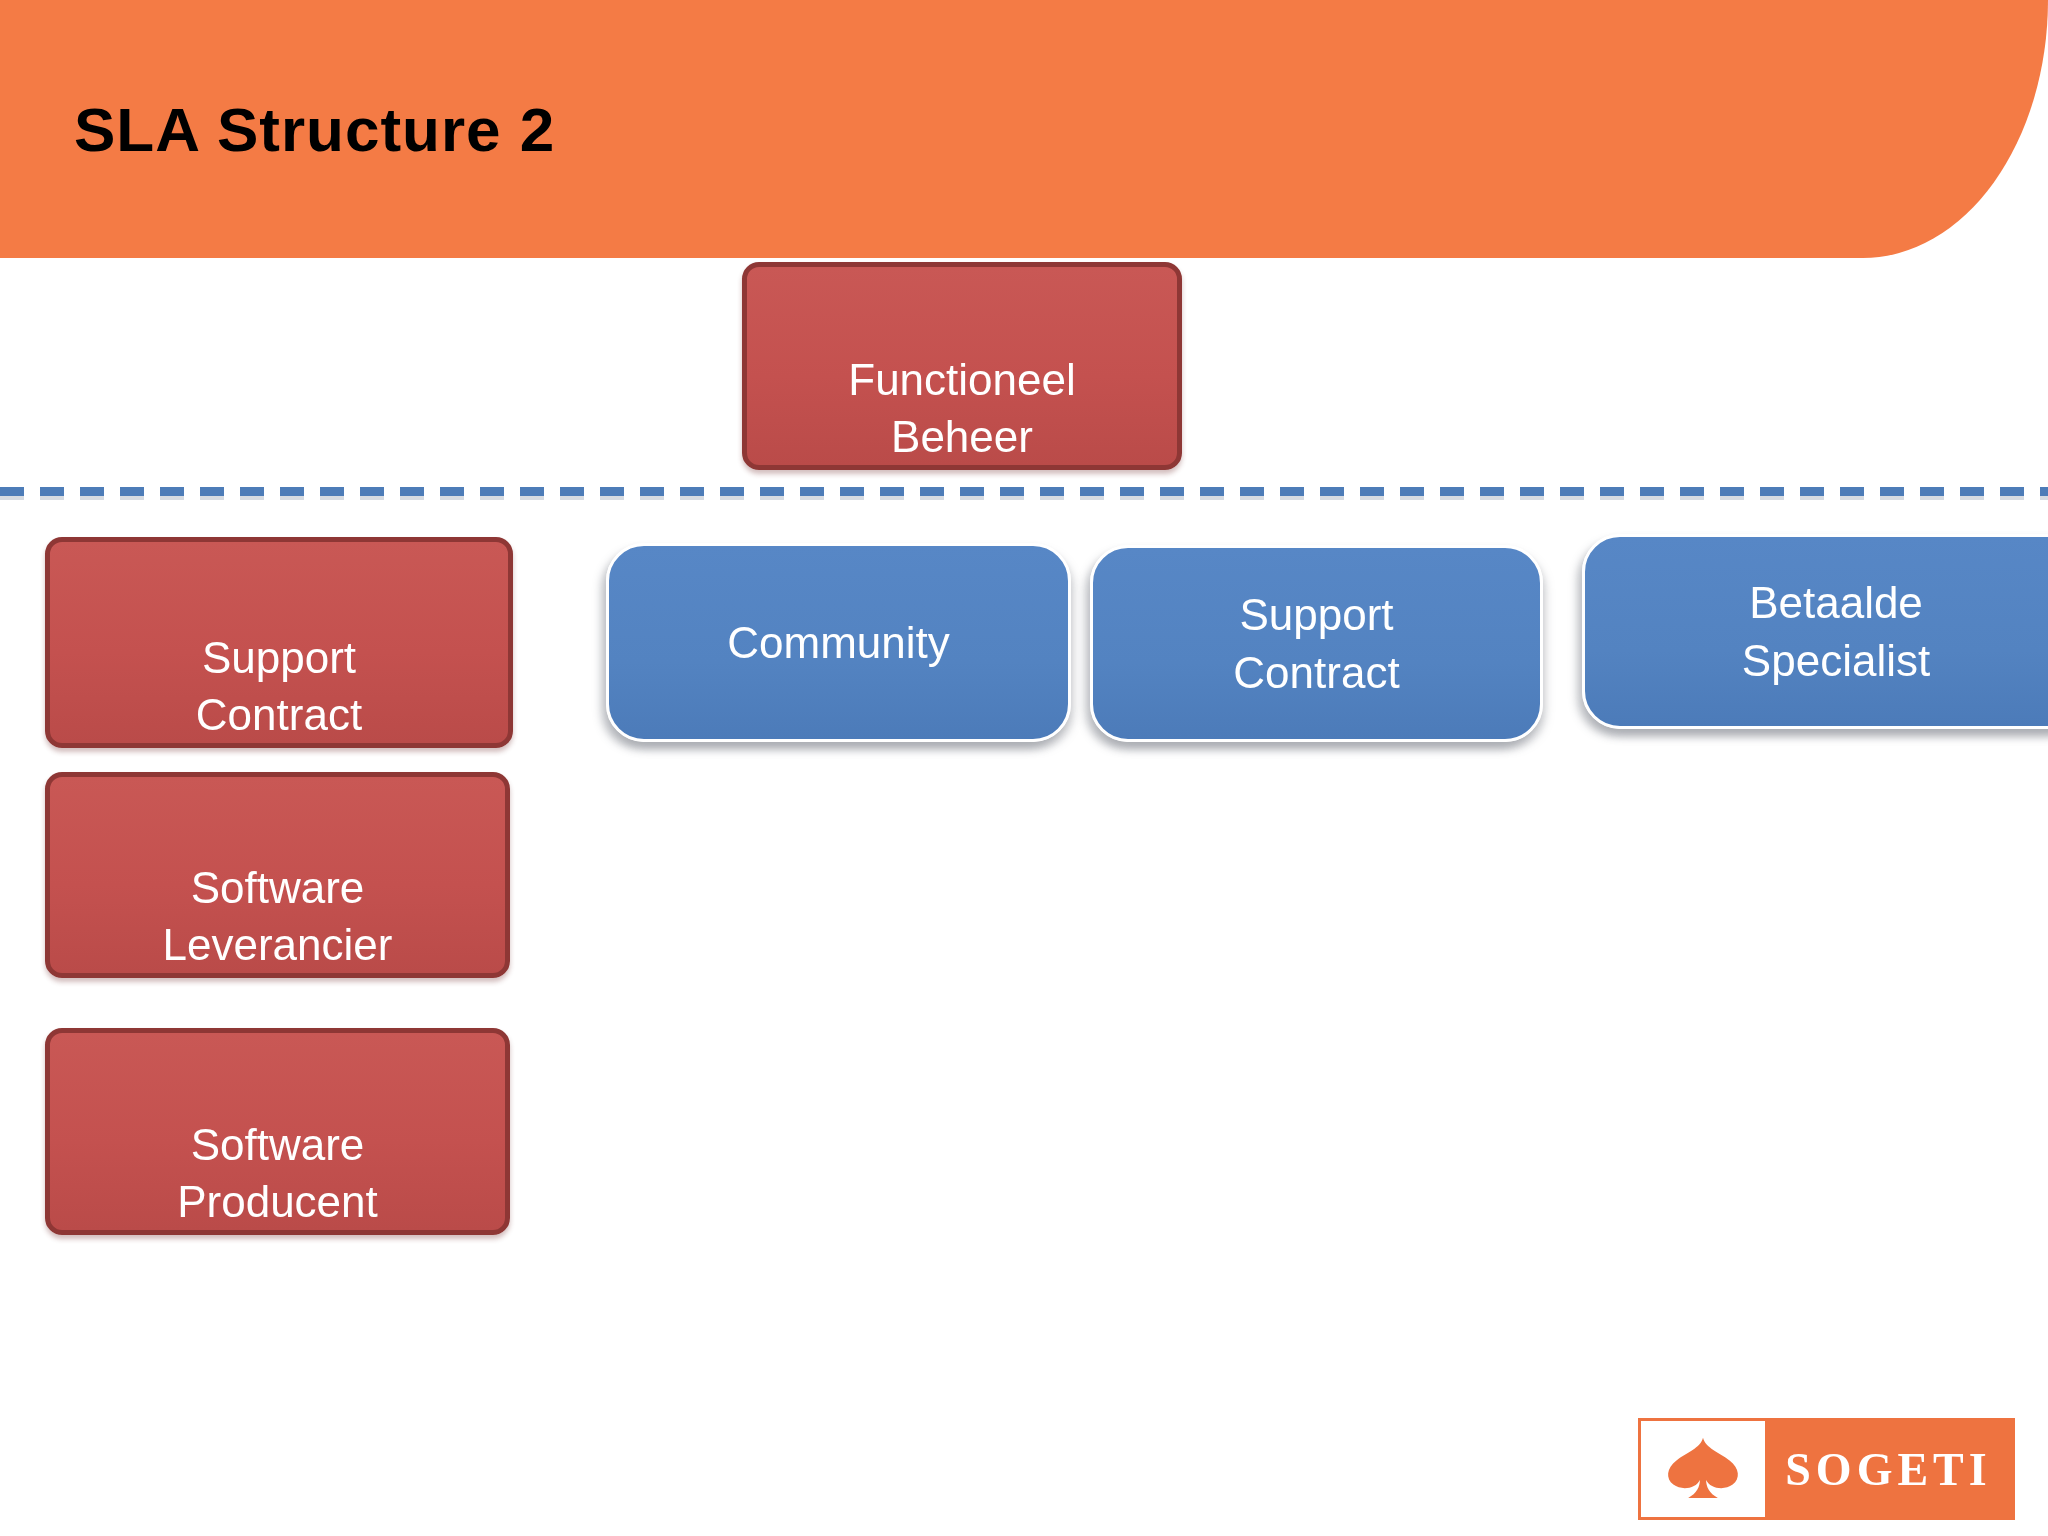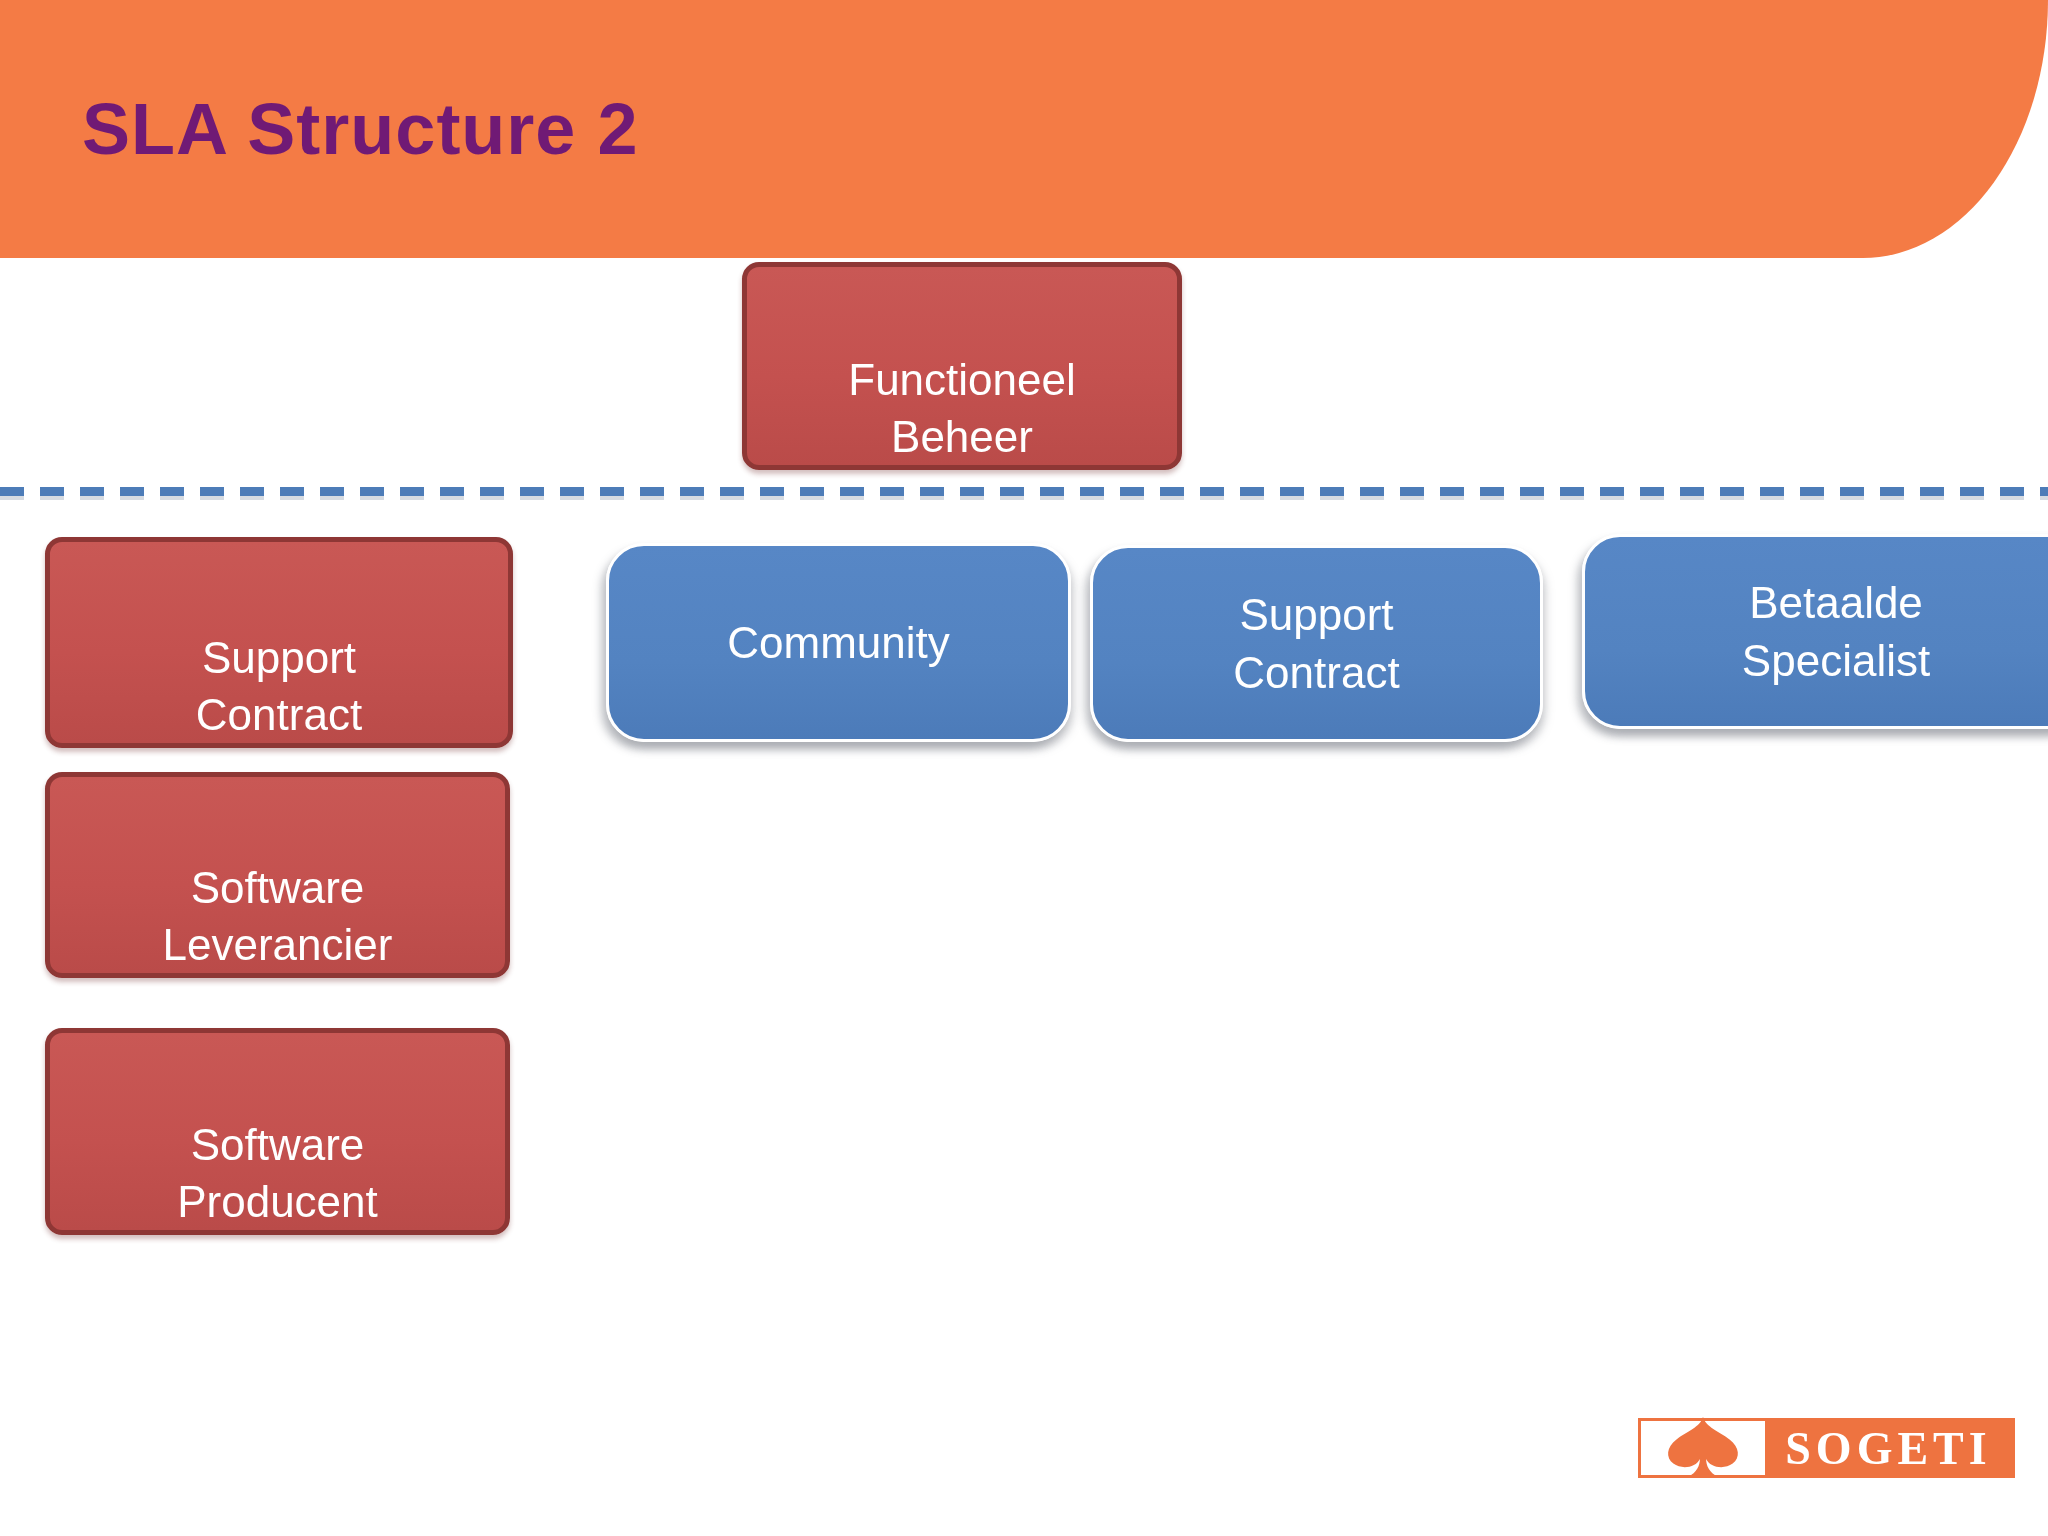--- a/index.html
+++ b/index.html
@@ -21,11 +21,11 @@
     padding-left: 70px; box-sizing: border-box;
   }
   .slide-title {
-    color: #701a75;
-    font-size: 72px;
+    color: #000000;
+    font-size: 62px;
     font-weight: bold;
     letter-spacing: 1px;
-    margin: 12px;
+    margin: 4px;
   }
 
   

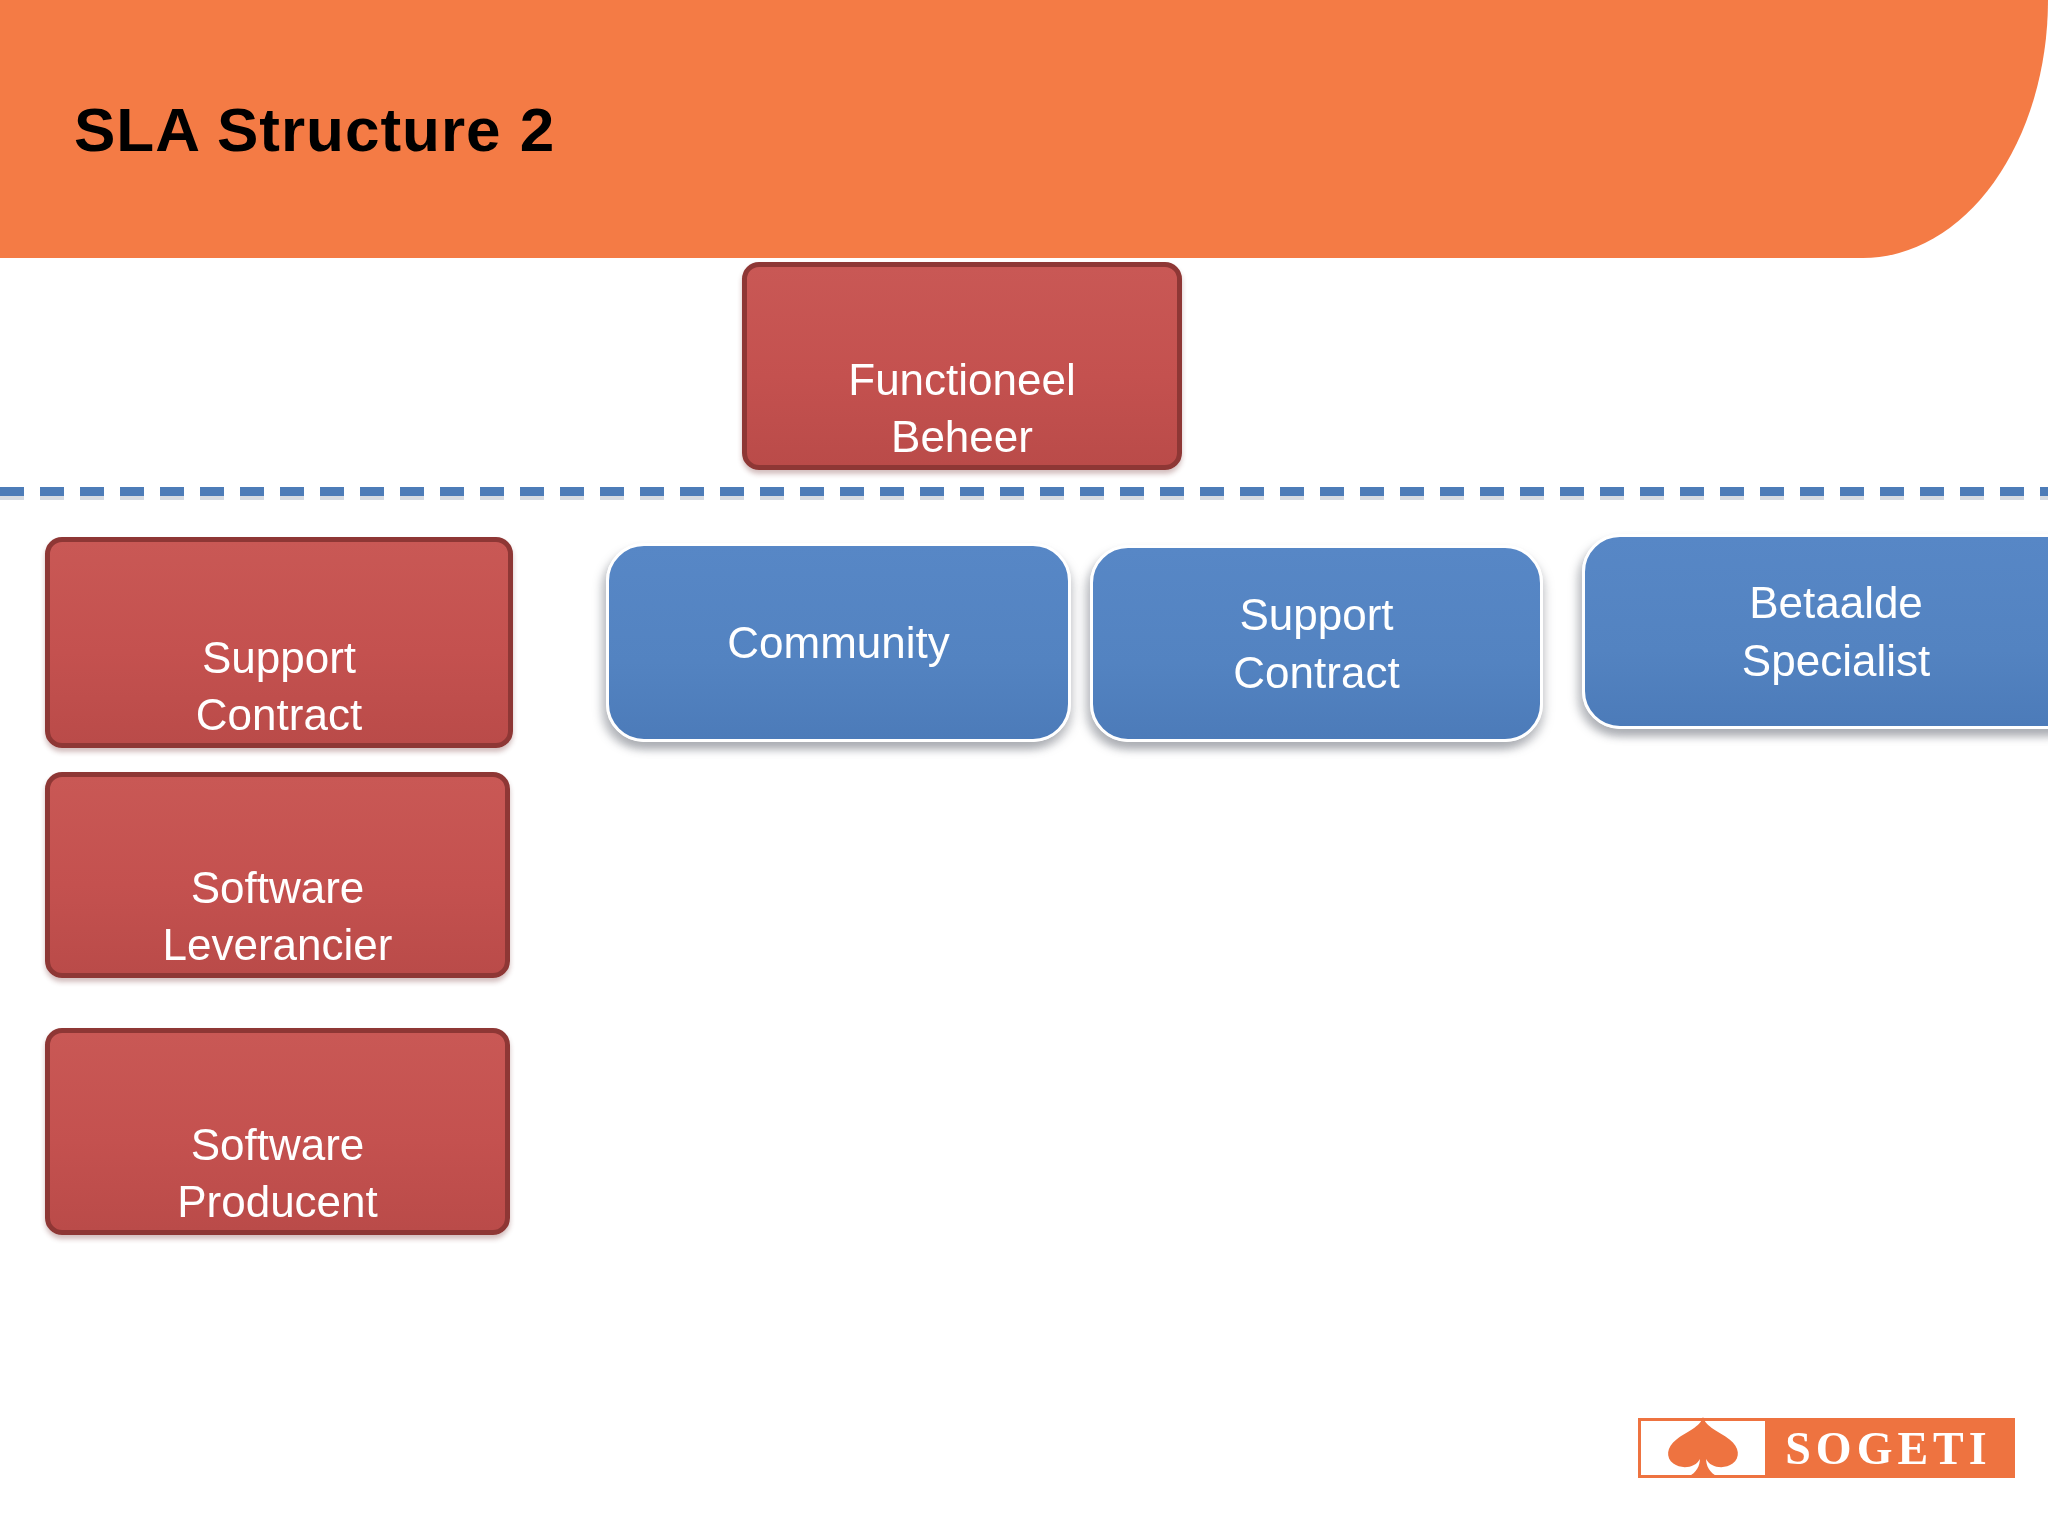--- a/index.html
+++ b/index.html
@@ -82,7 +82,7 @@
   
   .logo {
     position: absolute; left: 1638px; top: 1418px;
-    width: 377px; height: 60px;
+    width: 377px; height: 102px;
     background: #EE7340;
     border: 3px solid #EE7340;
     box-sizing: border-box;

